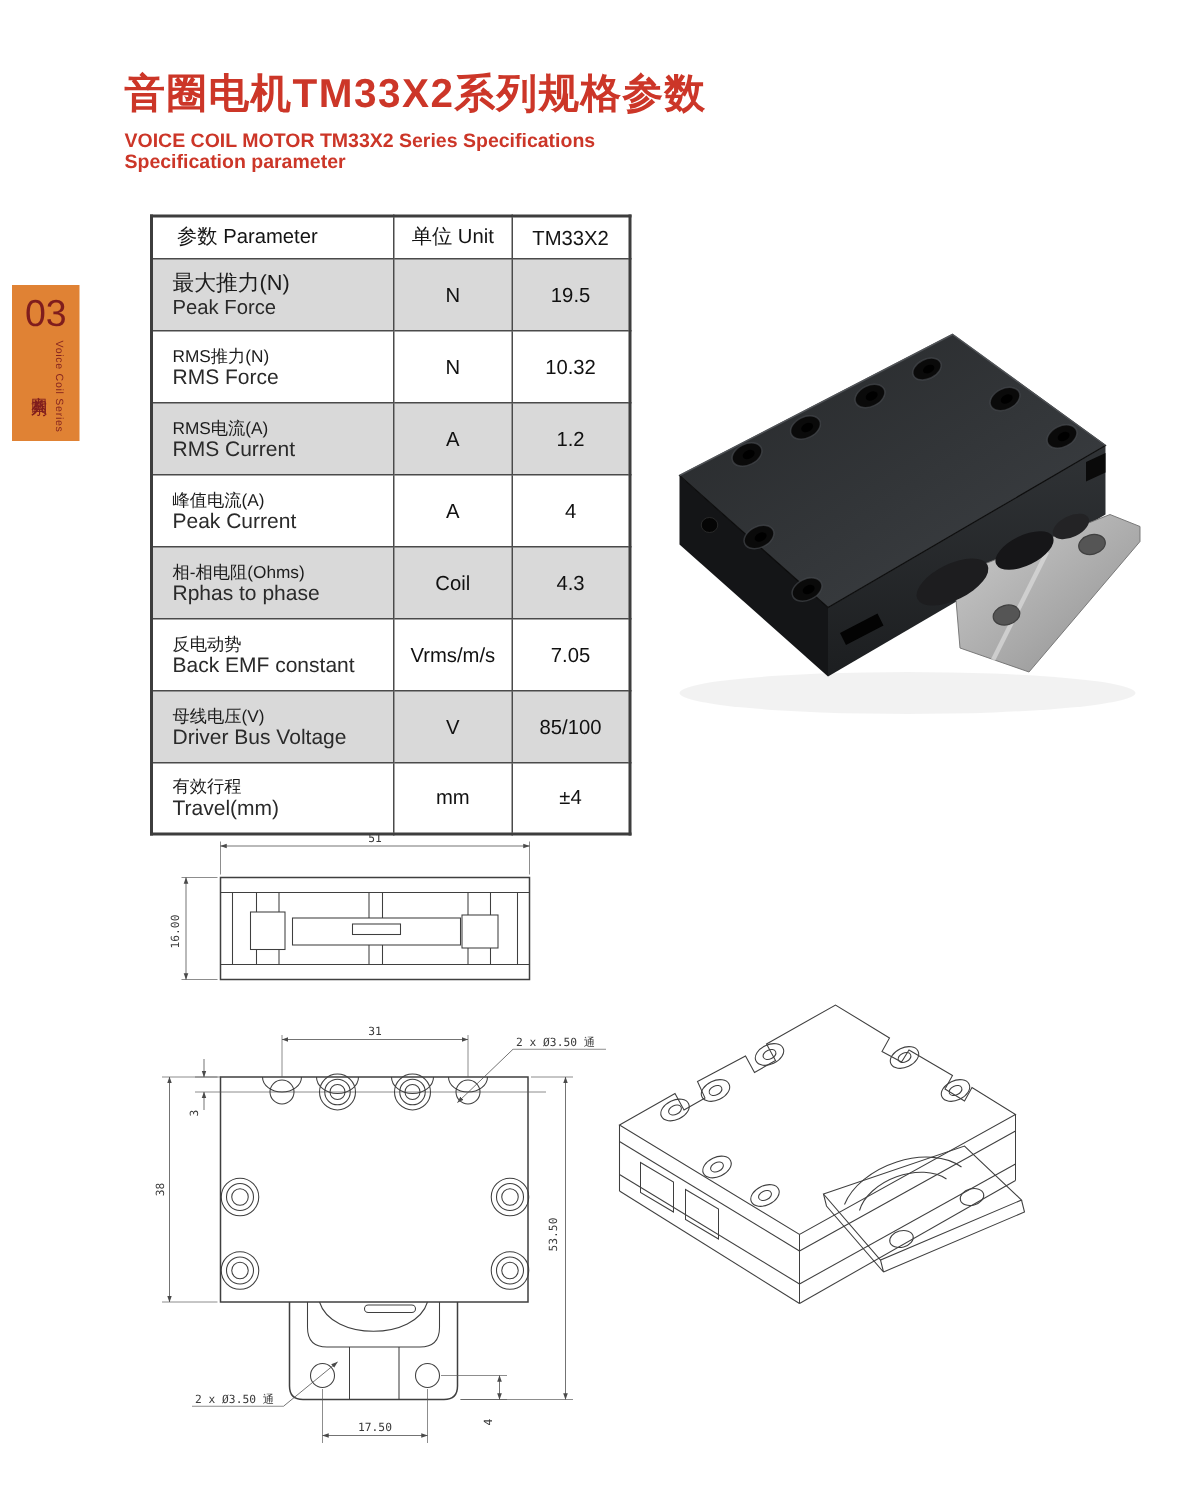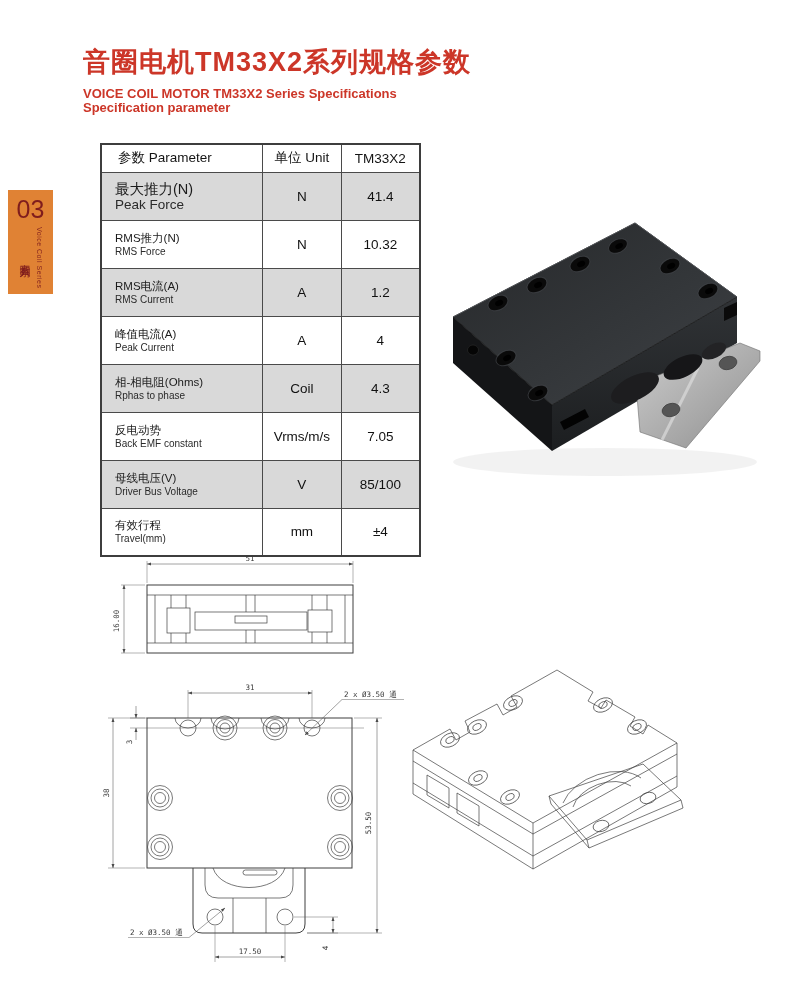--- a/index.html
+++ b/index.html
@@ -90,7 +90,7 @@
           <div class="en">Peak Force</div>
         </td>
       <td class="c2">N</td>
-      <td class="c3">41.4</td>
+      <td class="c3">19.5</td>
     </tr>
     <tr>
       <td class="c1">

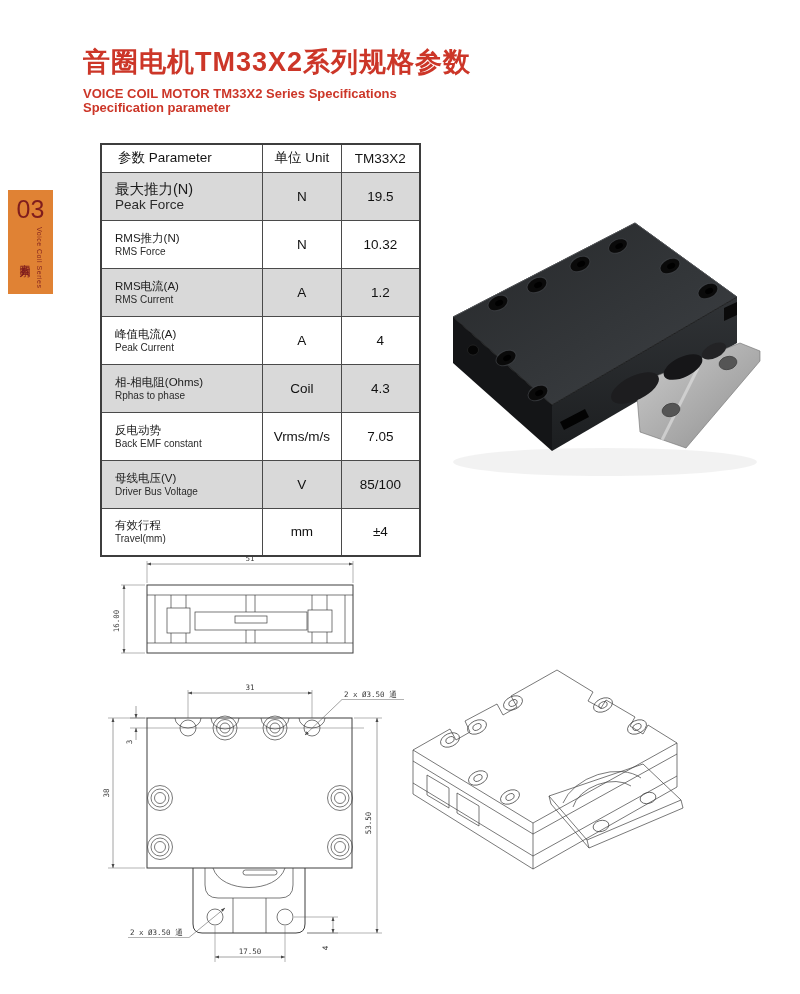--- a/index.html
+++ b/index.html
@@ -38,7 +38,7 @@
   .spec th.c1 { text-align:left; padding-left:16px;margin-left:36px; }
   .spec td.c1 { padding-left:13px; }
   .spec .cn { font-size:11.5px; color:#1c1c1c; line-height:14px; }
-  .spec .en { font-size:10px; color:#2a2a2a; line-height:13px; }
+  .spec .en { font-size:14px; color:#2a2a2a; line-height:13px; }
   .spec tr.emph .cn { font-size:14.5px; line-height:16px; }
   .spec tr.emph .en { font-size:13.5px; line-height:15px; }
   .spec td.c2, .spec td.c3 { text-align:center; font-size:13.5px; color:#111; }

